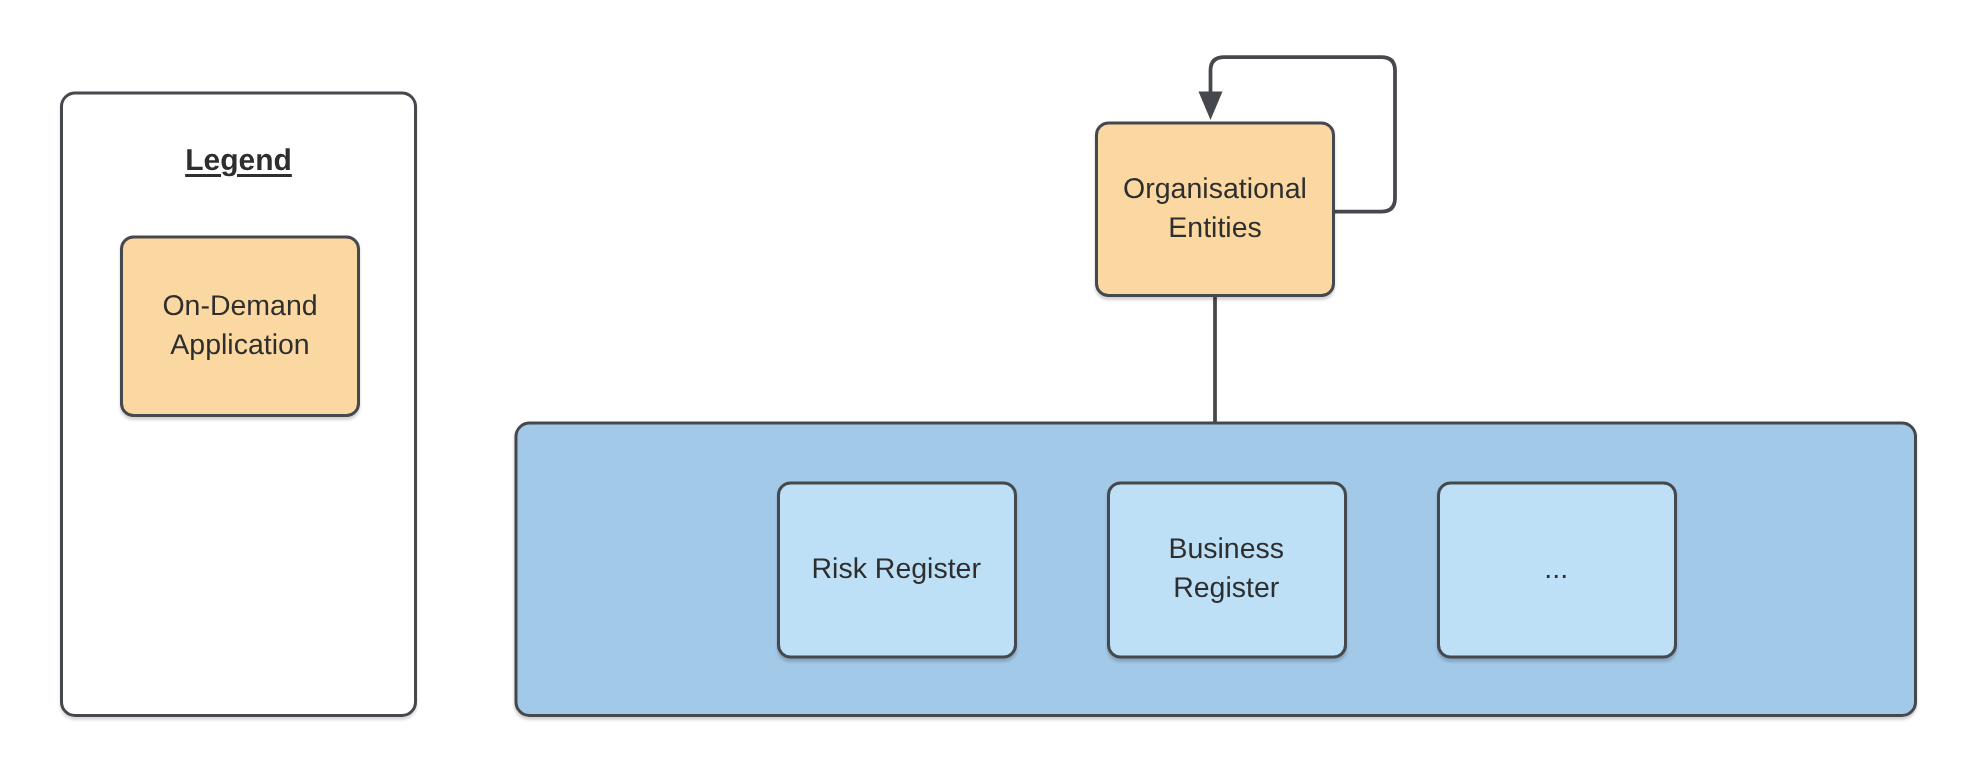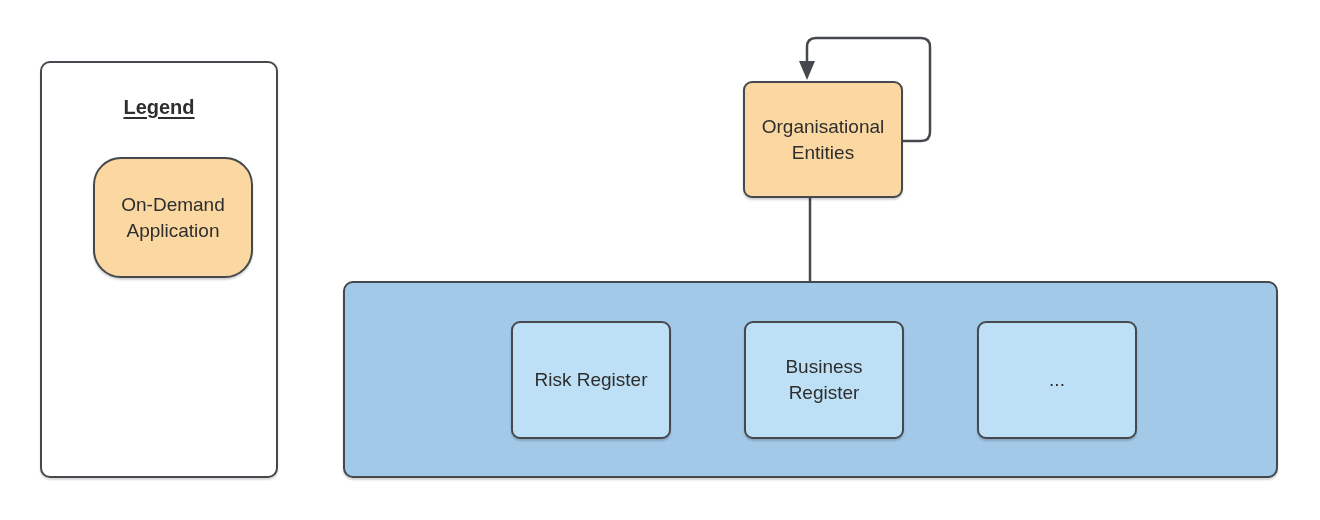--- a/index.html
+++ b/index.html
@@ -44,7 +44,6 @@
     padding: 6px 9px;
     box-shadow: 0 2px 2px rgba(0,0,0,0.18);
     z-index: 2;
-    margin-left: 13px;
   }
   .fill-on-demand { background: var(--on-demand-fill); }
   .fill-core      { background: var(--core-fill); }

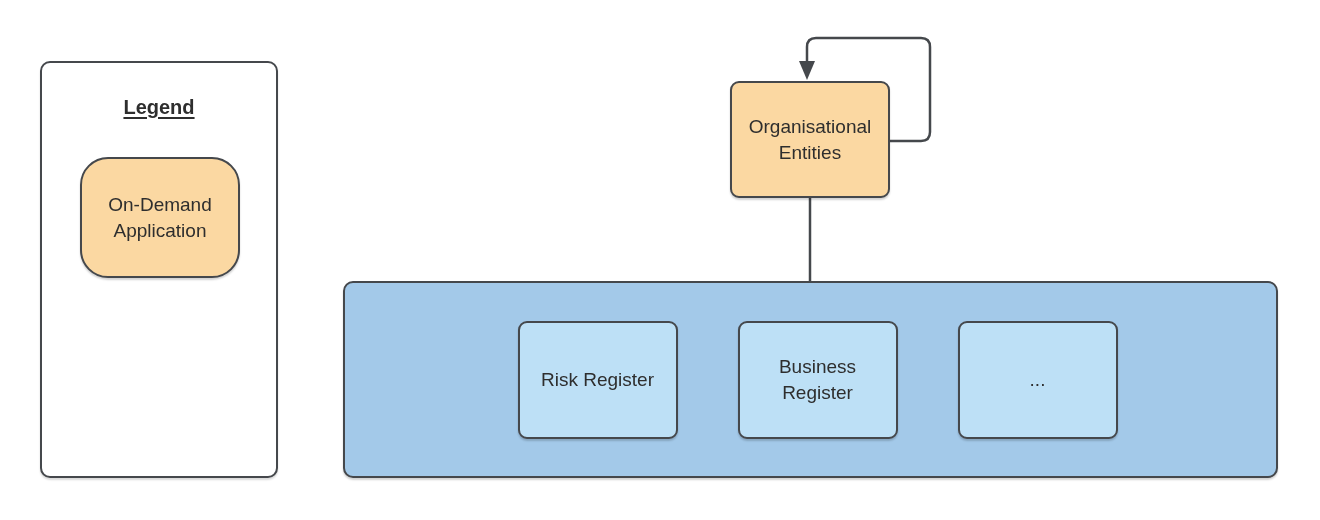--- a/index.html
+++ b/index.html
@@ -66,7 +66,7 @@
     text-decoration: underline;
     text-underline-offset: 3px;
   }
-  .legend-box-1 { left: 38px; top: 94px;  width: 160px; height: 121px; border-radius: 28px; }
+  .legend-box-1 { left: 38px; top: 94px;  width: 160px; height: 121px; }
   .legend-box-2 { left: 38px; top: 255px; width: 160px; height: 120px; }
 
   

